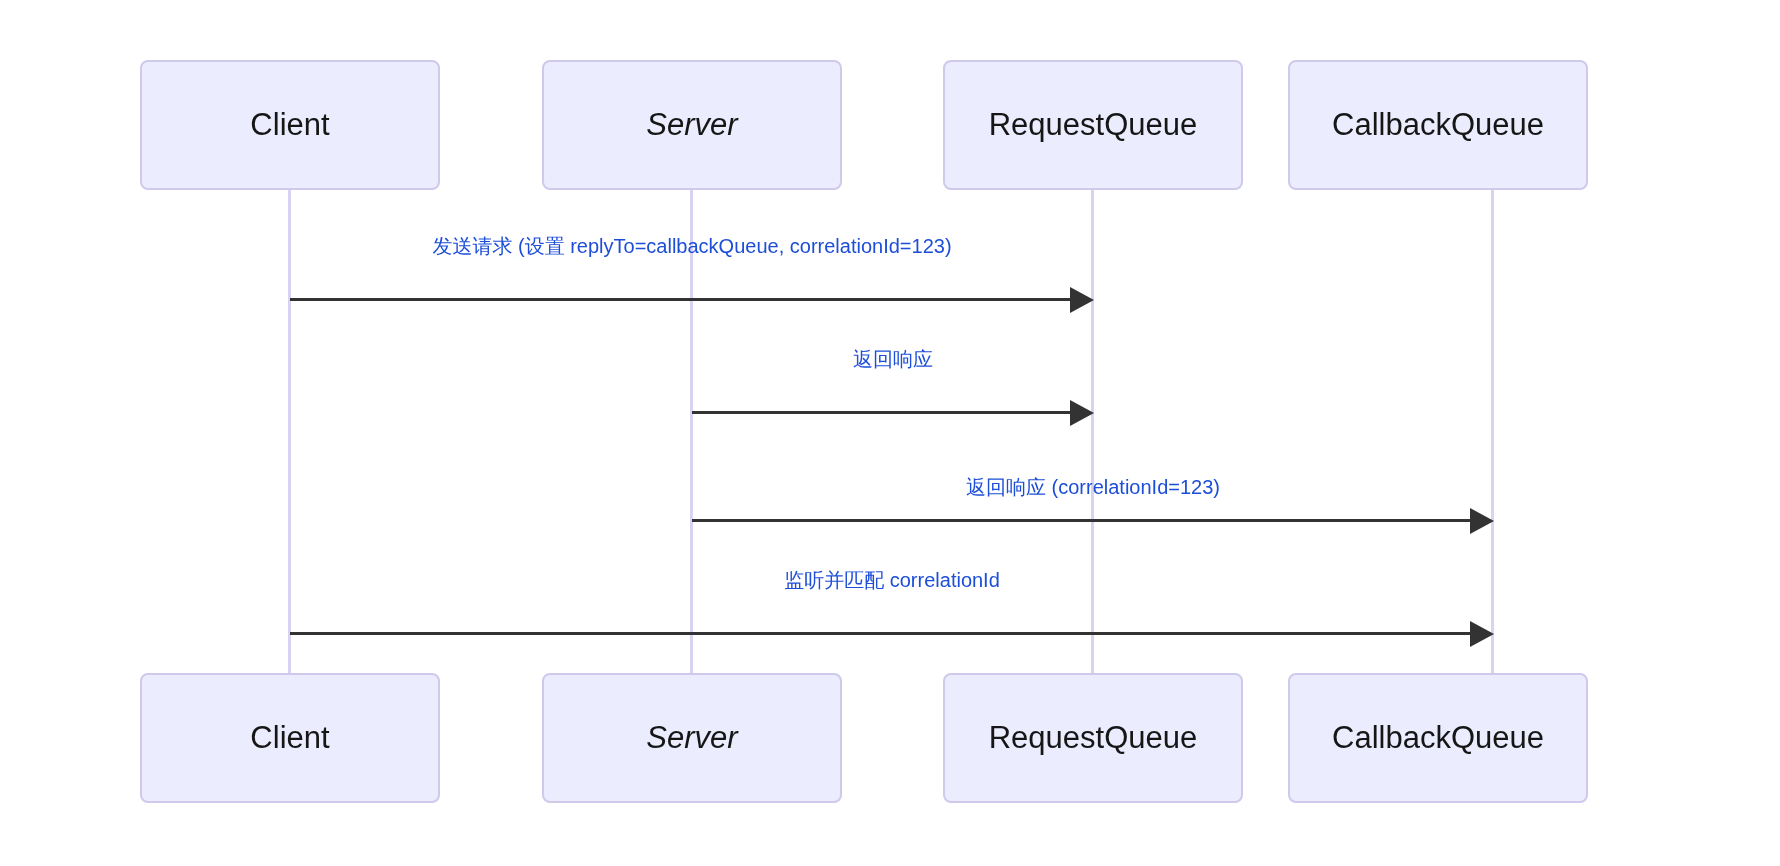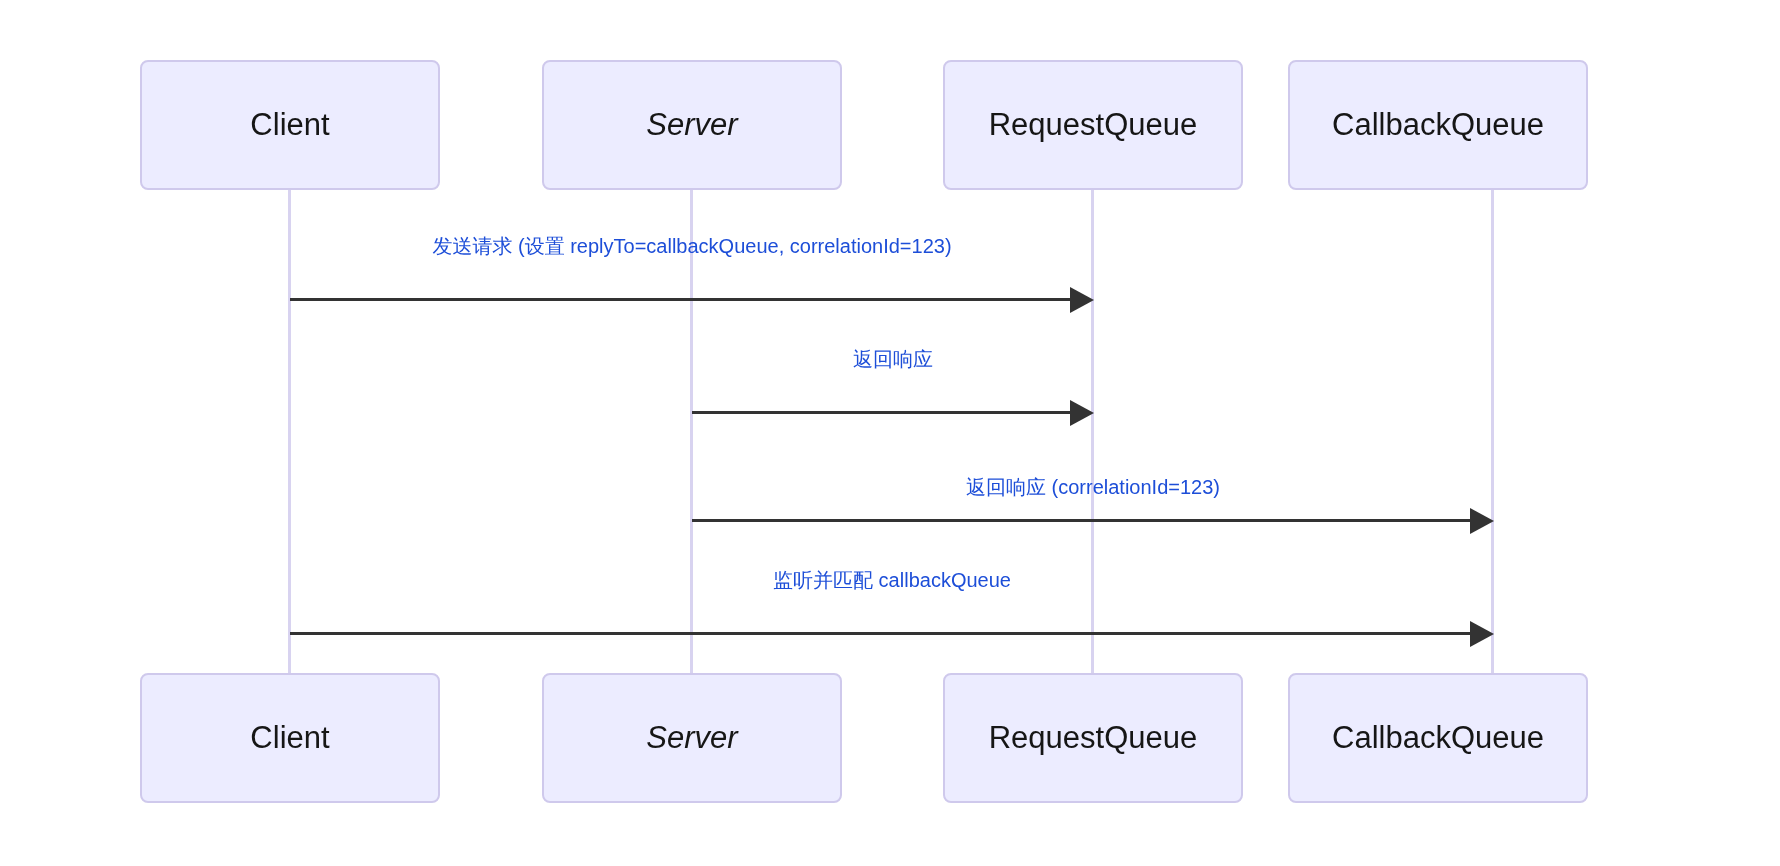--- a/index.html
+++ b/index.html
@@ -135,7 +135,7 @@
   <div class="msg-line line-3"></div>
   <div class="arrow-head head-3"></div>
 
-  <div class="msg-label lbl-4">监听并匹配 callbackQueue</div>
+  <div class="msg-label lbl-4">监听并匹配 correlationId</div>
   <div class="msg-line line-4"></div>
   <div class="arrow-head head-4"></div>
 

